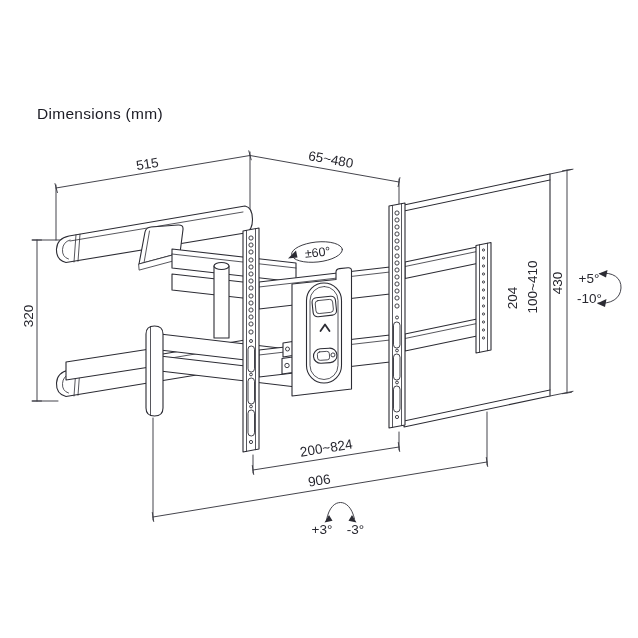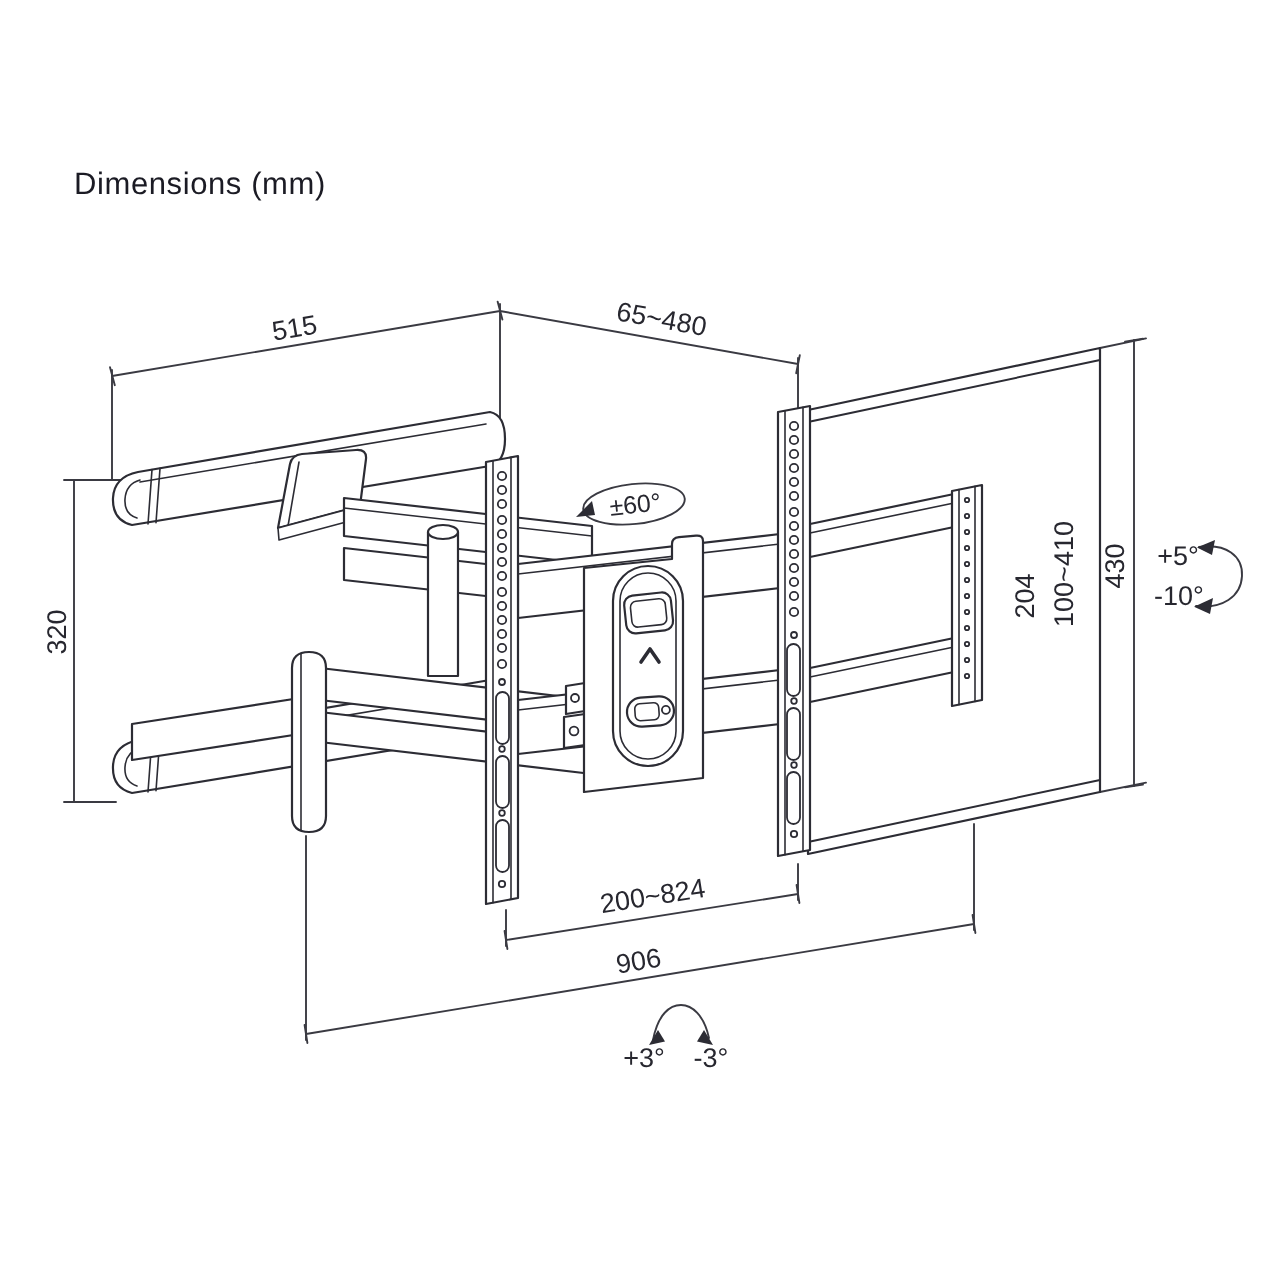--- a/index.html
+++ b/index.html
@@ -5,7 +5,7 @@
   html,body{margin:0;padding:0;background:#ffffff;}
   .stage{position:relative;width:638px;height:638px;background:#ffffff;overflow:hidden;
          font-family:"Liberation Sans",sans-serif;}
-  .title{position:absolute;left:37px;top:84px;font-size:15.5px;font-weight:500;
+  .title{position:absolute;left:37px;top:105px;font-size:15.5px;font-weight:500;
          color:#1b1b24;letter-spacing:.3px;}
   svg{position:absolute;left:0;top:0;}
   .fw{fill:#ffffff;stroke:#2c2c34;stroke-width:1.1;stroke-linejoin:round;stroke-linecap:round;}

